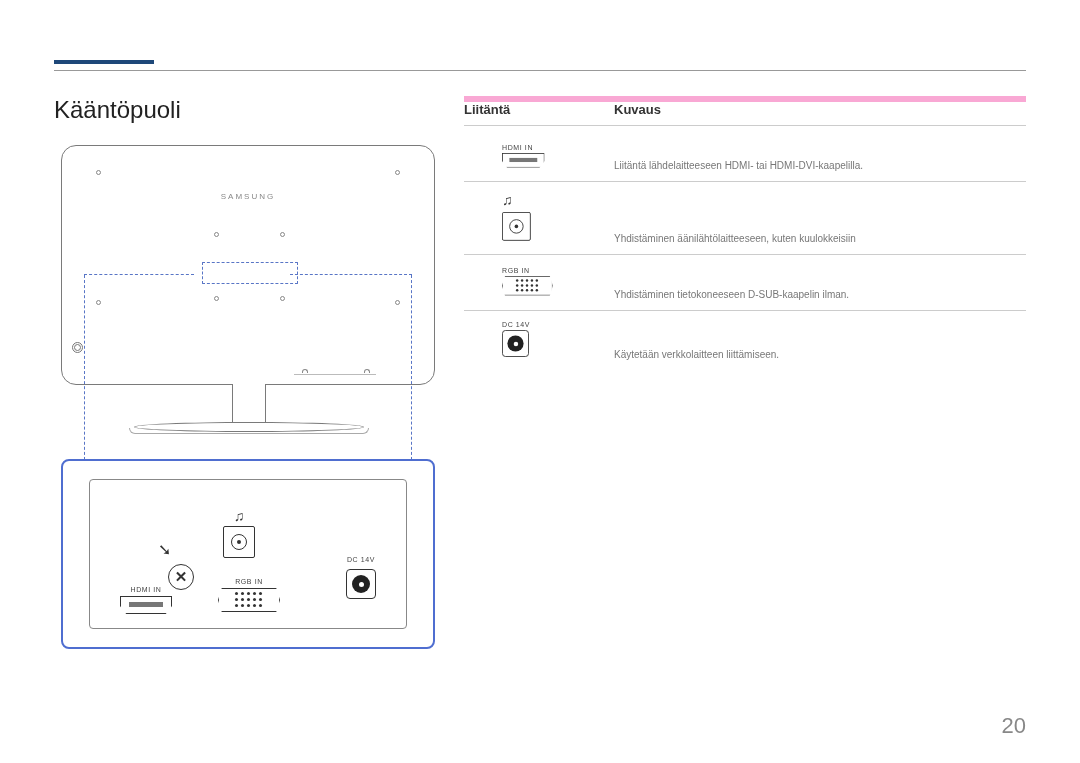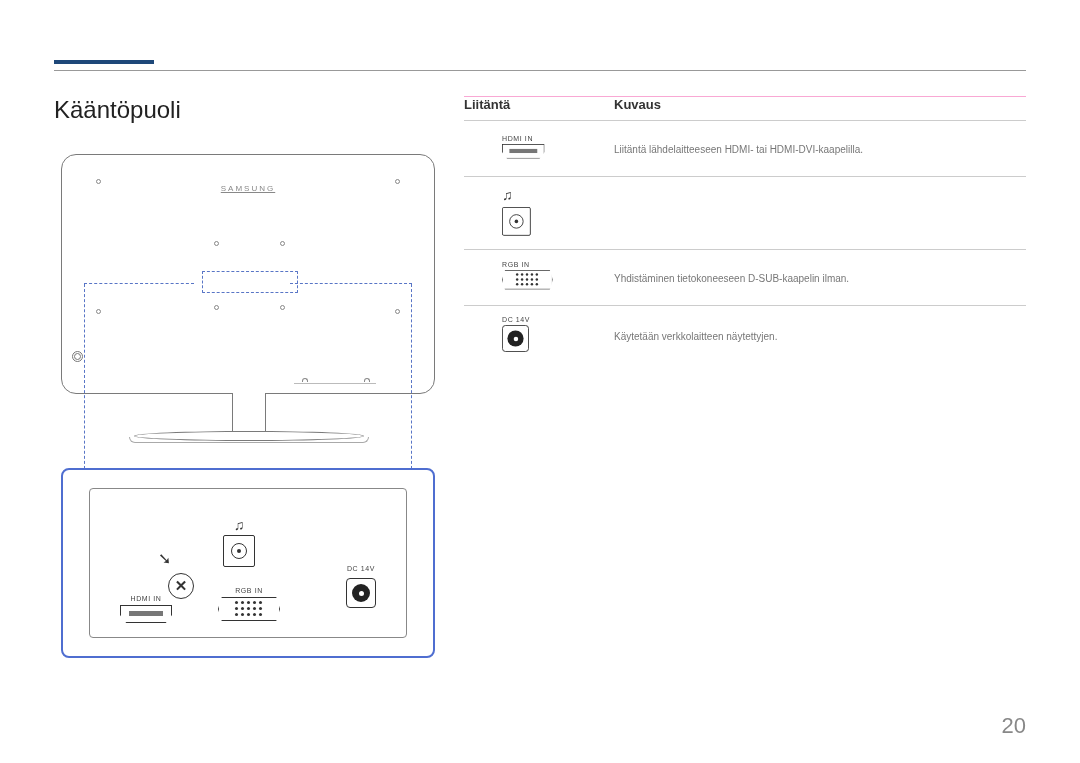--- a/index.html
+++ b/index.html
@@ -53,7 +53,7 @@
       font-size: 24px;
       font-weight: 400;
       color: #222;
-      margin-bottom: 20px;
+      margin-bottom: 11px;
     }
     .disclaimer {
       font-size: 10px;

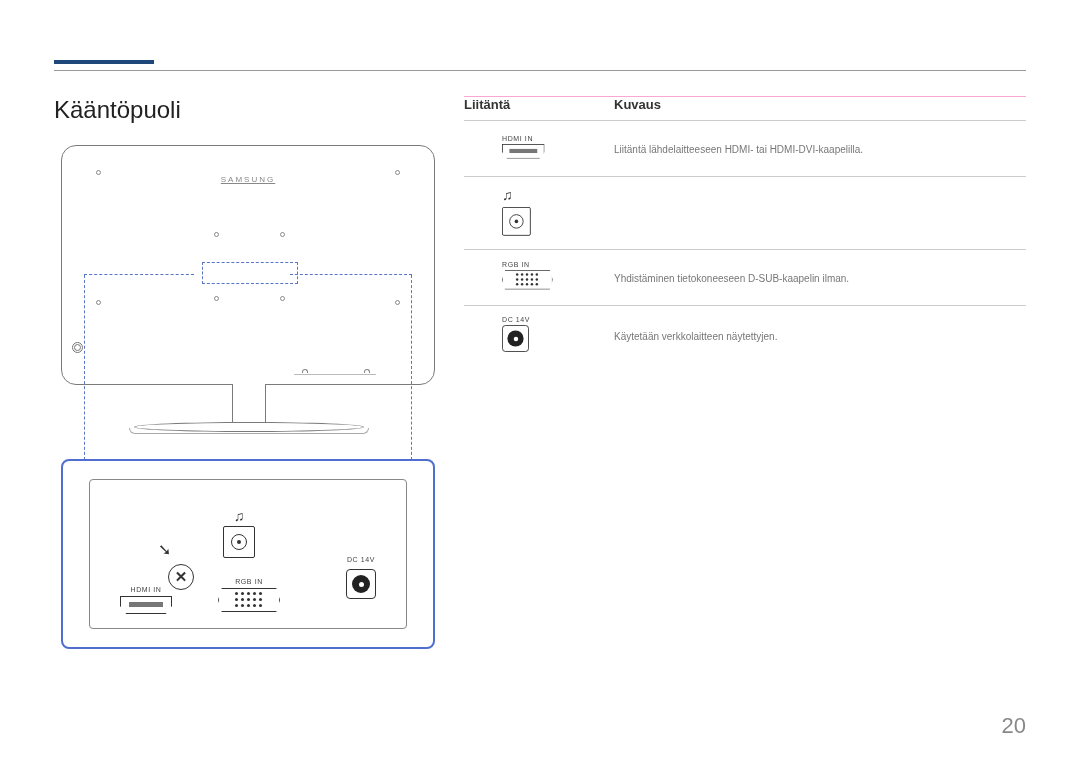--- a/index.html
+++ b/index.html
@@ -278,7 +278,7 @@
     
     .port-table {
       width: 100%;
-      border-top: 1px solid #f9a8d4;
+      border-top: 6px solid #f9a8d4;
     }
     .port-table .hdr {
       display: flex;

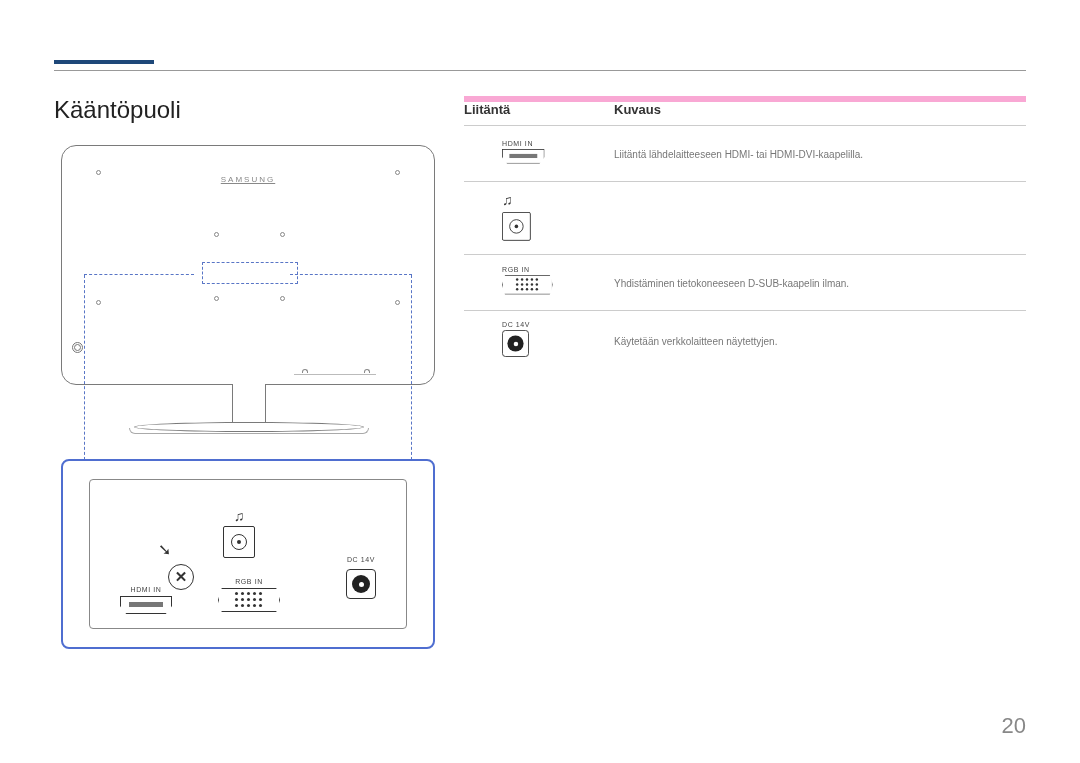--- a/index.html
+++ b/index.html
@@ -292,7 +292,7 @@
     .port-table .rows { }
     .port-table .row {
       display: flex;
-      align-items: center;
+      align-items: flex-end;
       border-top: 1px solid #ccc;
       padding: 10px 0;
       min-height: 56px;

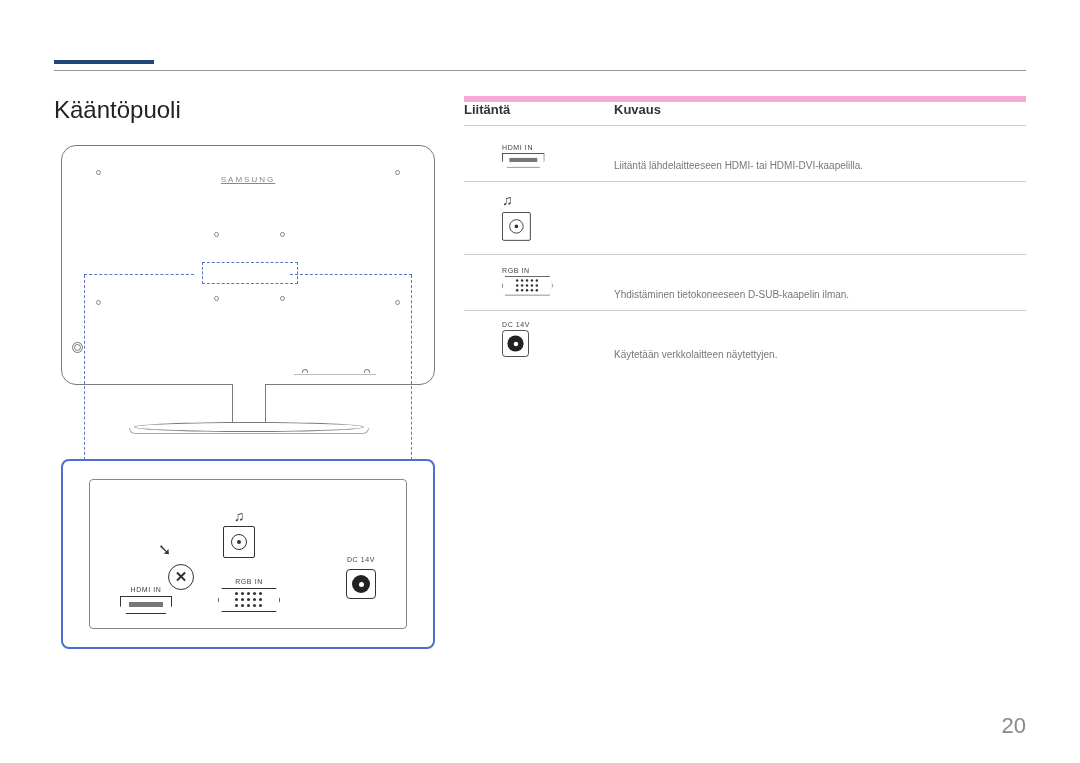--- a/index.html
+++ b/index.html
@@ -85,13 +85,12 @@
     }
     .monitor .brand {
       position: absolute;
-      top: 29px;
+      top: 46px;
       left: 50%;
       transform: translateX(-50%);
       font-size: 8px;
       letter-spacing: 2px;
       color: #888;
-      text-decoration: underline;
     }
     .monitor .screw {
       position: absolute;

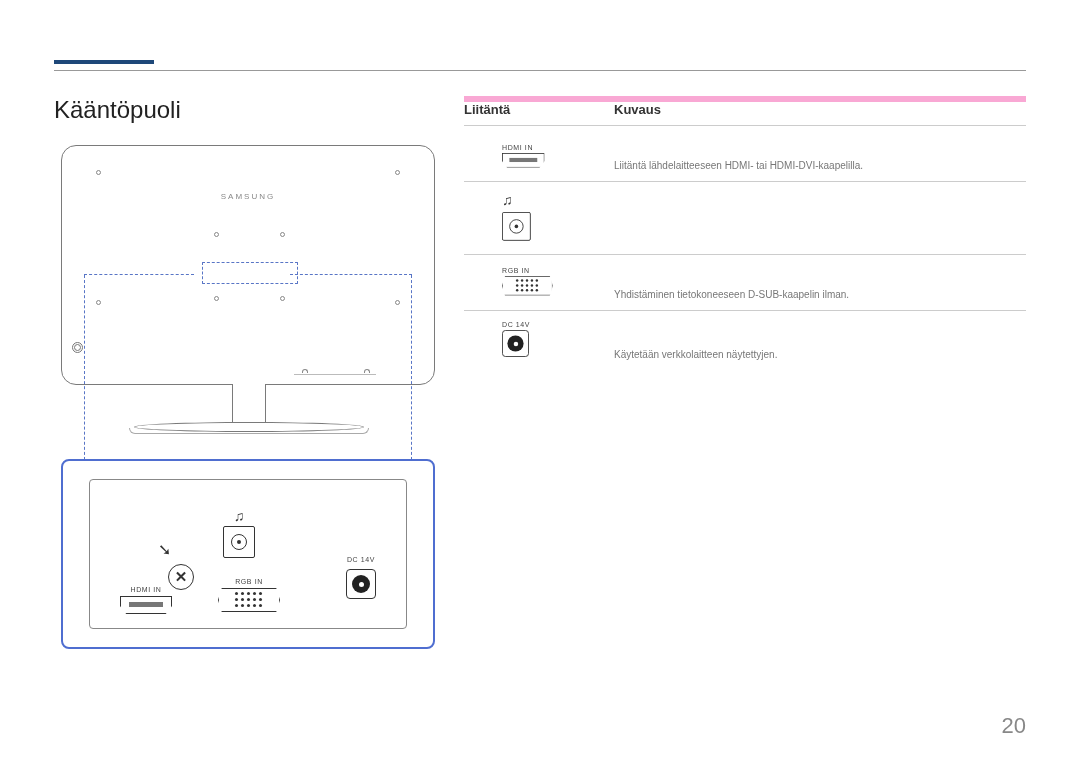--- a/index.html
+++ b/index.html
@@ -431,6 +431,7 @@
                   <div class="jack"></div>
                 </div>
               </div>
+              <div class="desc">Yhdistäminen äänilähtölaitteeseen, kuten kuulokkeisiin</div>
             </div>
             <div class="row">
               <div class="c1">

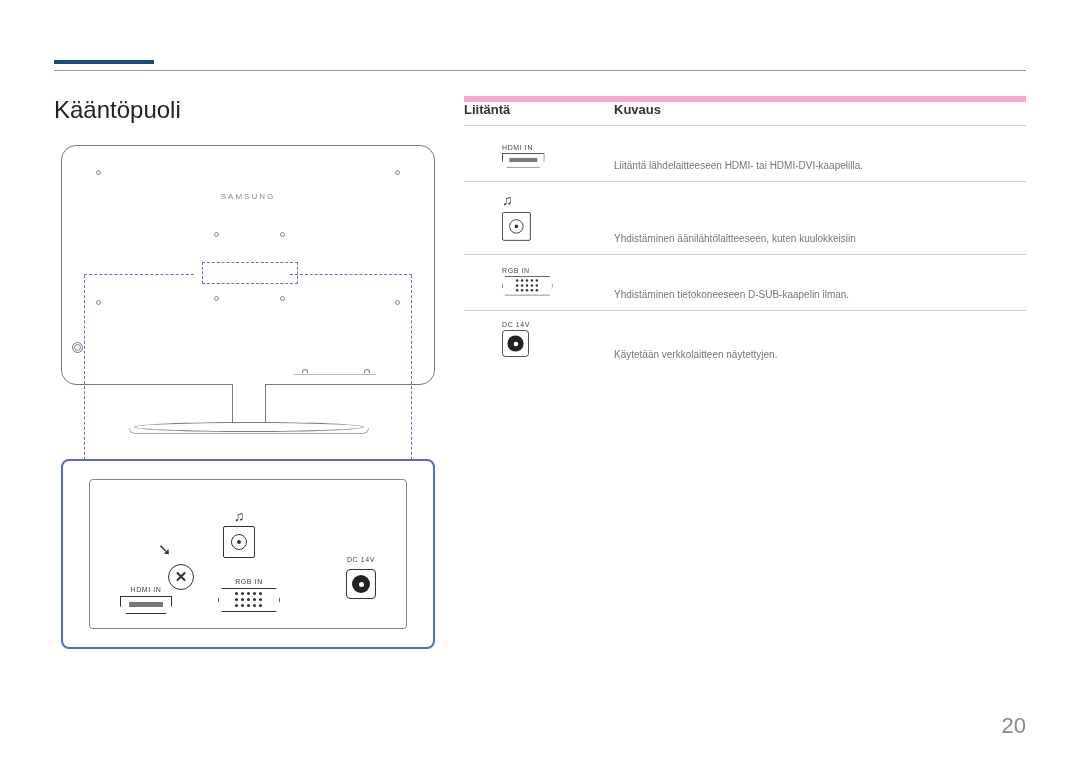--- a/index.html
+++ b/index.html
@@ -463,7 +463,7 @@
                   <div class="dc"></div>
                 </div>
               </div>
-              <div class="desc">Käytetään verkkolaitteen näytettyjen.</div>
+              <div class="desc">Käytetään verkkolaitteen liittämiseen.</div>
             </div>
           </div>
       </div>

